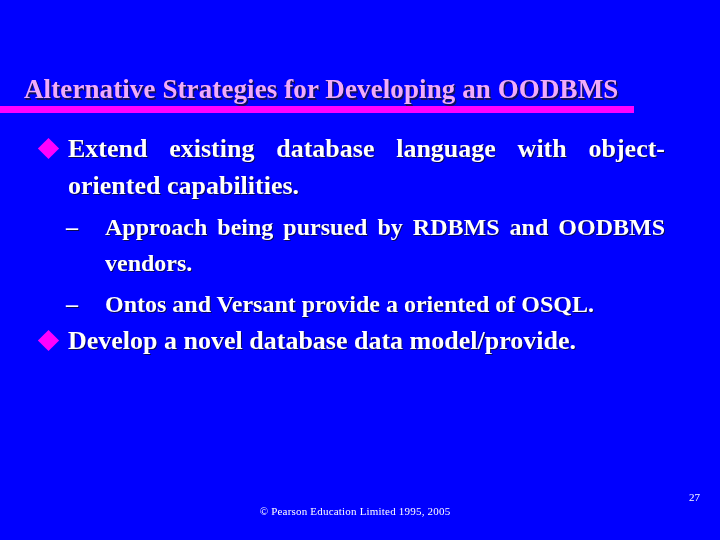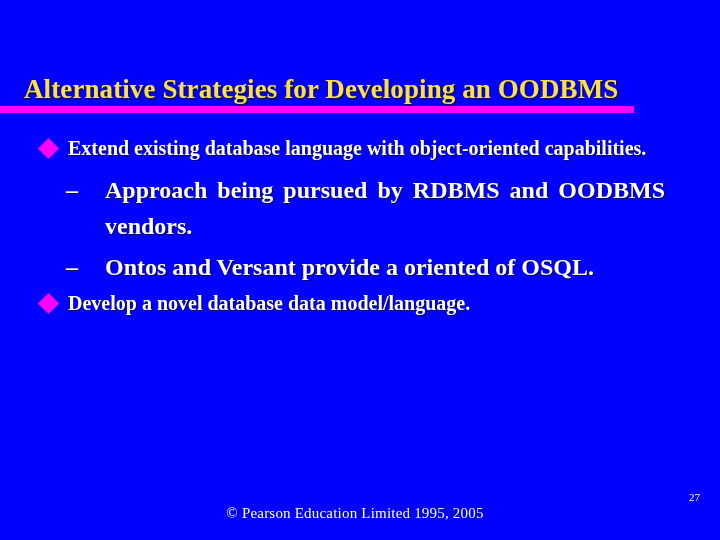--- a/index.html
+++ b/index.html
@@ -35,7 +35,7 @@
     width: 672px;
     font-size: 27px;
     font-weight: bold;
-    color: #fde047;
+    color: #f0abfc;
     letter-spacing: 0.1px;
     white-space: nowrap;
     line-height: 30px;

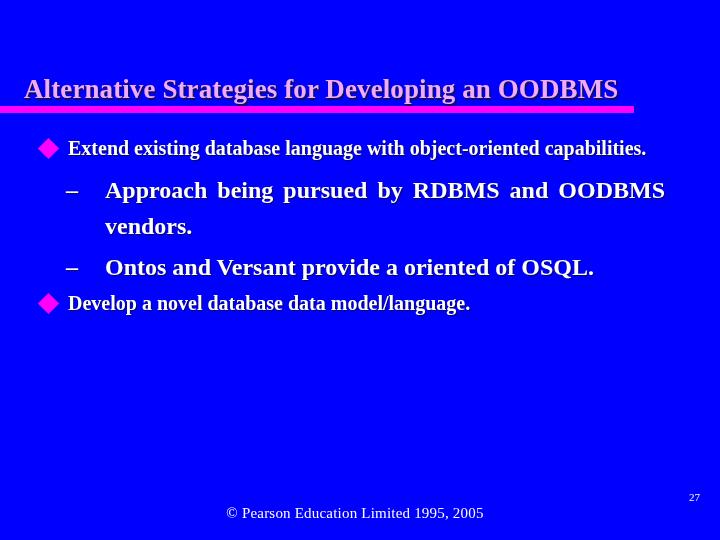--- a/index.html
+++ b/index.html
@@ -63,7 +63,7 @@
     margin: 0 0 0 0;
     padding: 0 55px 0 68px;
     color: #ffffff;
-    font-size: 20px;
+    font-size: 26px;
     font-weight: bold;
     line-height: 37px;
     text-align: justify;

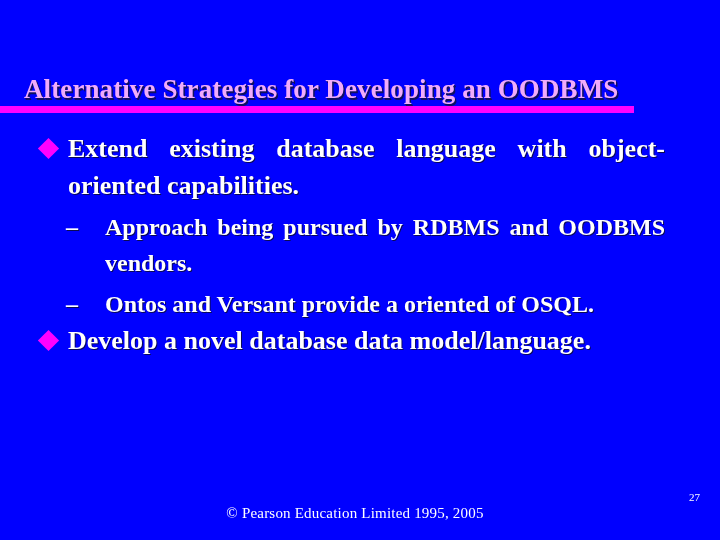--- a/index.html
+++ b/index.html
@@ -163,7 +163,7 @@
 
     <div class="bullet-l1 last">
       <span class="marker"></span>
-      <span>Develop a novel database data model/language.</span>
+      <span>Develop a novel database data model/provide.</span>
     </div>
 
   </div>

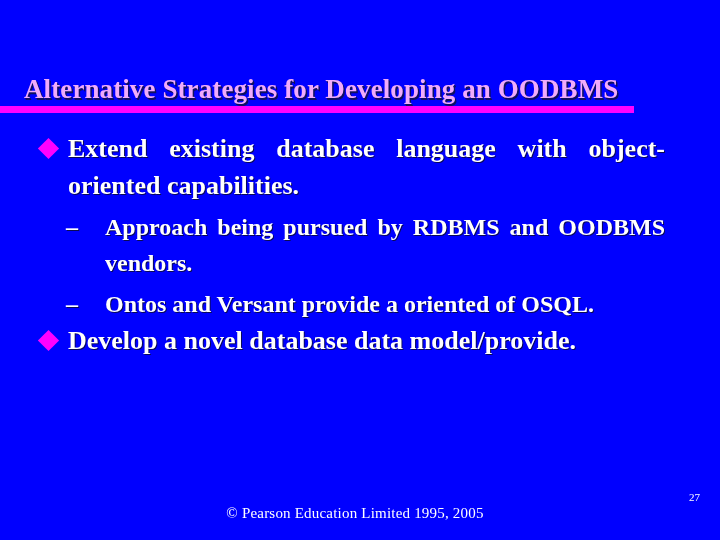--- a/index.html
+++ b/index.html
@@ -115,7 +115,7 @@
     width: 710px;
     text-align: center;
     color: #ffffff;
-    font-size: 15px;
+    font-size: 11px;
     font-family: "Liberation Serif", "DejaVu Serif", serif;
     letter-spacing: 0.2px;
   }

